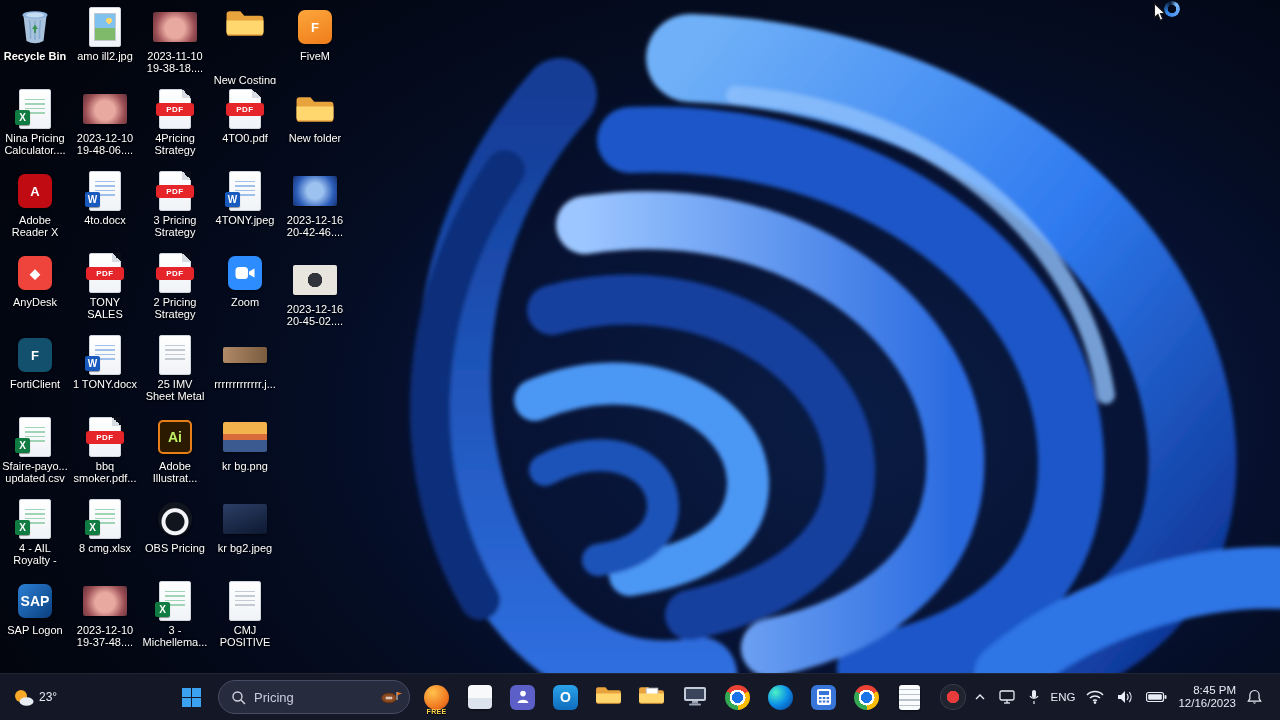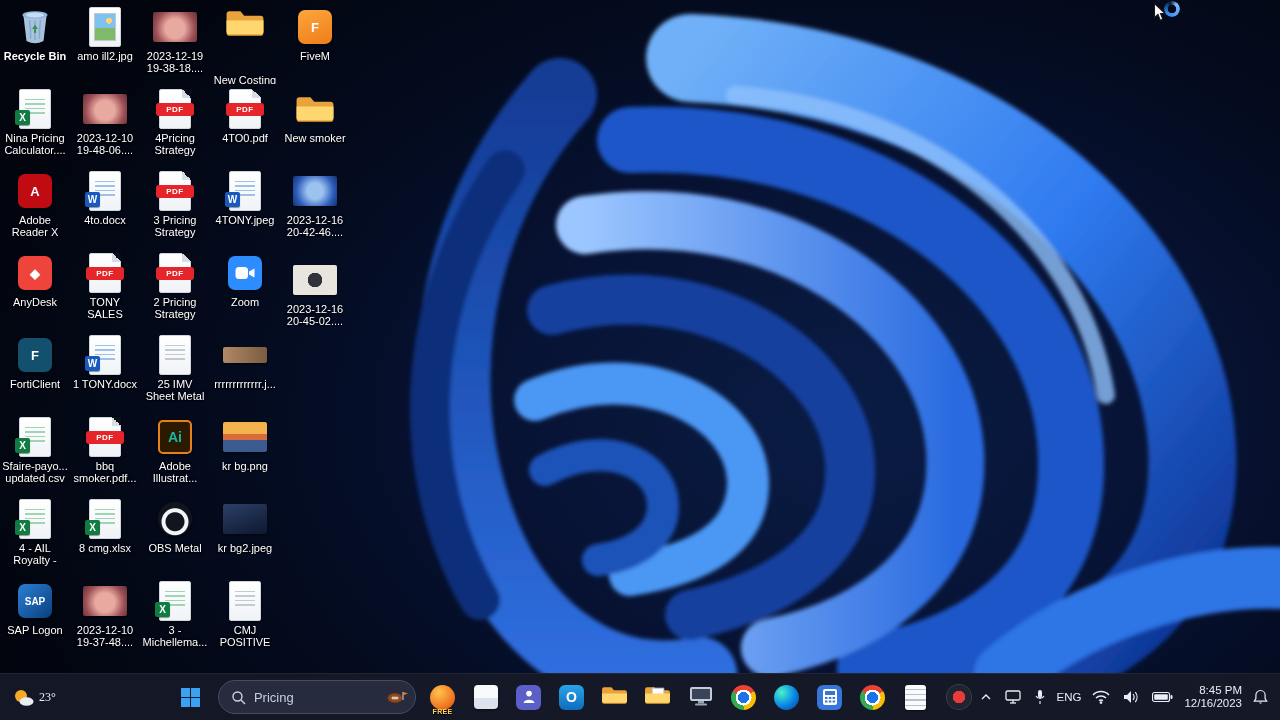--- a/index.html
+++ b/index.html
@@ -148,7 +148,7 @@
         <div class="glyph">
           <div class="g-thumb th-red"></div>
         </div>
-        <div class="lbl">2023-12-19 19-38-18....</div>
+        <div class="lbl">2023-11-10 19-38-18....</div>
       </div>
       <div class="dicon" style="left: 211px; top: 6px; gap: 32px;">
         <div class="glyph">

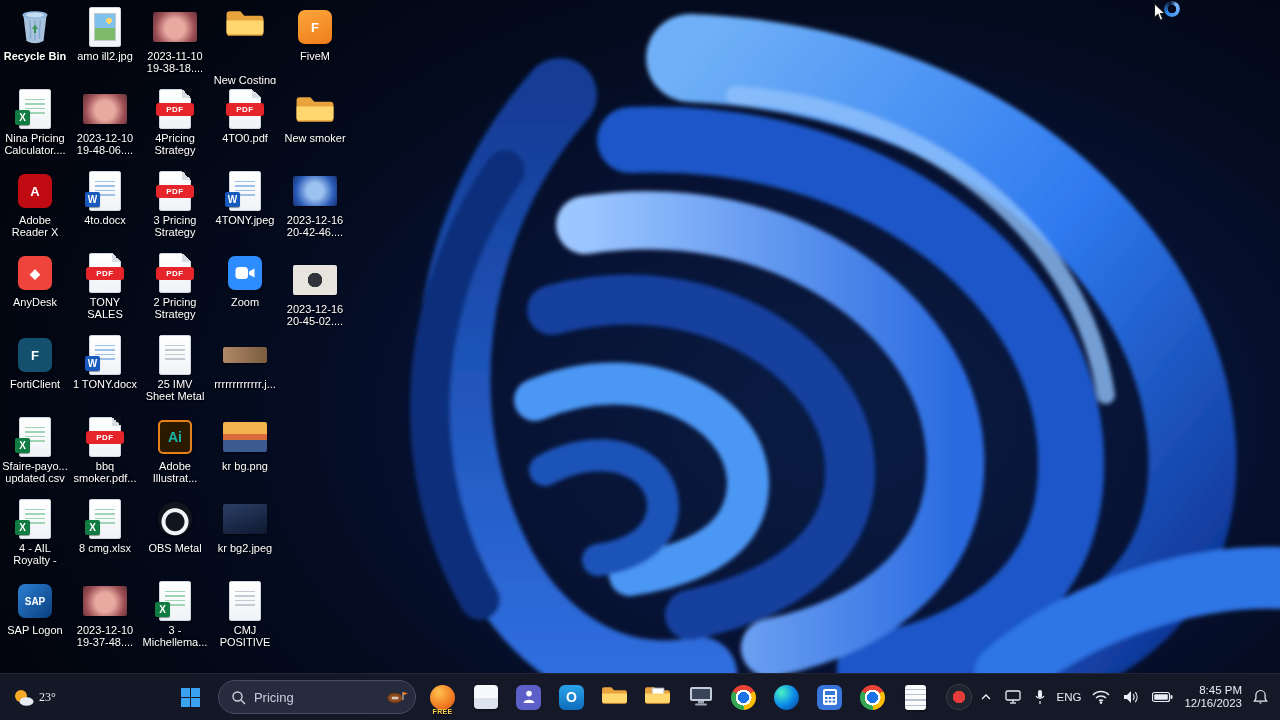--- a/index.html
+++ b/index.html
@@ -205,7 +205,7 @@
             <path d="M1 8 h24 v7 a2 2 0 0 1 -2 2 H3 a2 2 0 0 1 -2 -2 Z" fill="#ffd76e"></path>
           </svg>
         </div>
-        <div class="lbl">New smoker</div>
+        <div class="lbl">New folder</div>
       </div>
       <div class="dicon" style="left: 1px; top: 170px;">
         <div class="glyph">

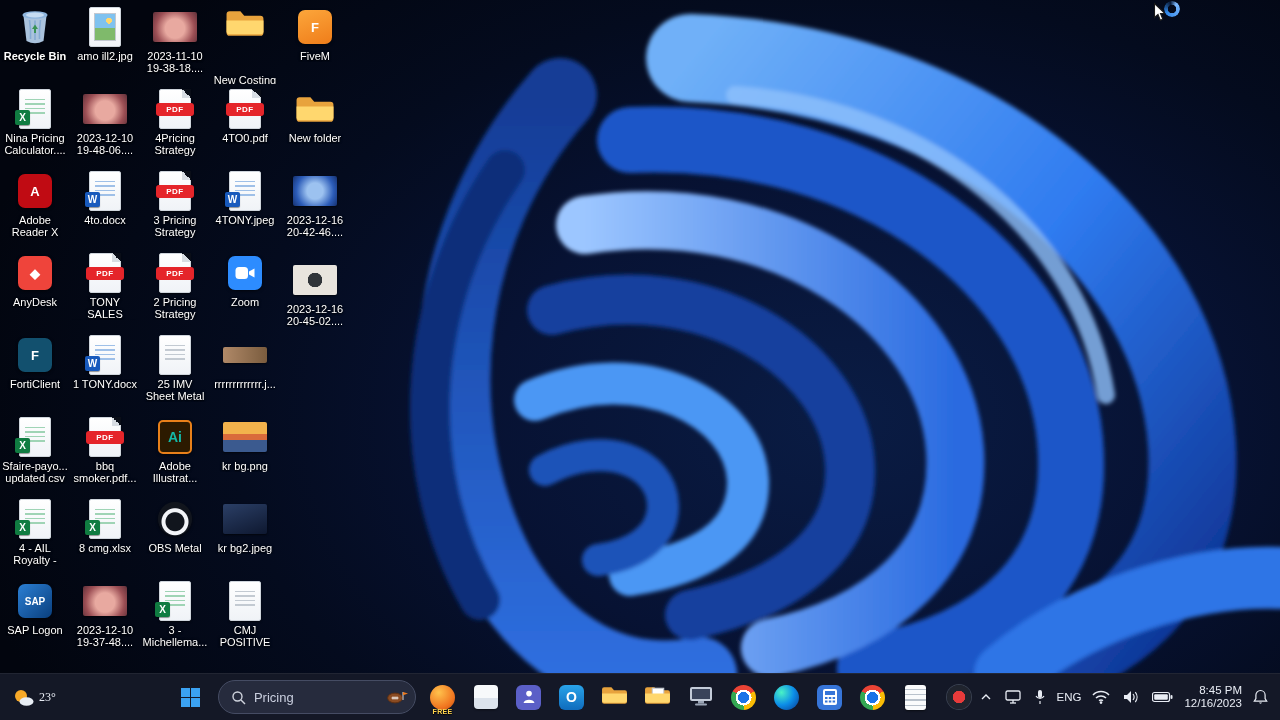--- a/index.html
+++ b/index.html
@@ -32,7 +32,7 @@
     background:radial-gradient(circle at 70% 26%,#ffd76e 0 3px,rgba(0,0,0,0) 3px),linear-gradient(180deg,#7fc2ef 55%,#7fba6b 55%);}
   .g-sq{width:34px;height:34px;border-radius:7px;display:flex;align-items:center;justify-content:center;
     color:#fff;font-weight:bold;font-size:13px;box-shadow:0 1px 3px rgba(0,0,0,.6);}
-  .g-sq.ai{width:30px;height:30px;background:#2c1a00;border:2px solid #e8801a;color:#14b8a6;font-size:14px;border-radius:5px;}
+  .g-sq.ai{width:30px;height:30px;background:#2c1a00;border:2px solid #e8801a;color:#bef264;font-size:14px;border-radius:5px;}
   .g-obs{width:34px;height:34px;border-radius:50%;
     background:radial-gradient(circle at 50% 58%,#11151d 0 9px,#f2f4f8 10px 13px,#11151d 14px);
     box-shadow:0 1px 3px rgba(0,0,0,.6);}

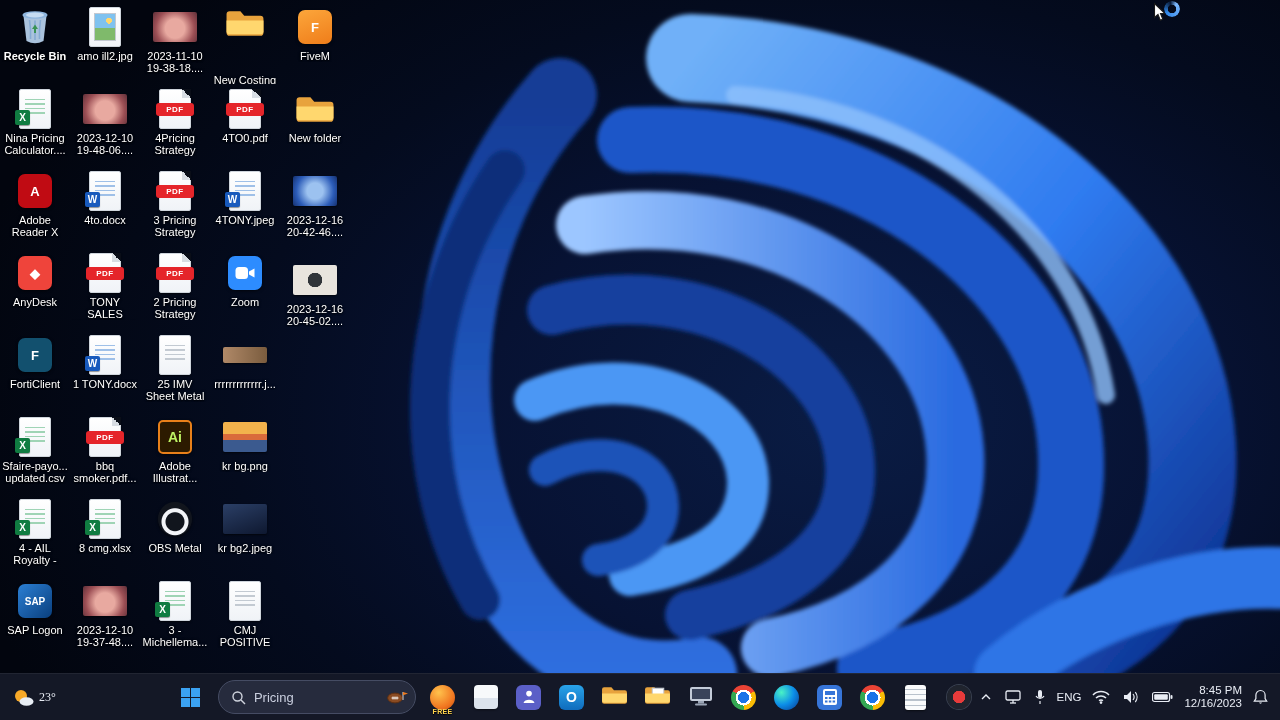--- a/index.html
+++ b/index.html
@@ -368,7 +368,7 @@
         <div class="glyph">
           <div class="g-obs"></div>
         </div>
-        <div class="lbl">OBS Metal</div>
+        <div class="lbl">OBS Pricing</div>
       </div>
       <div class="dicon" style="left: 211px; top: 498px;">
         <div class="glyph">

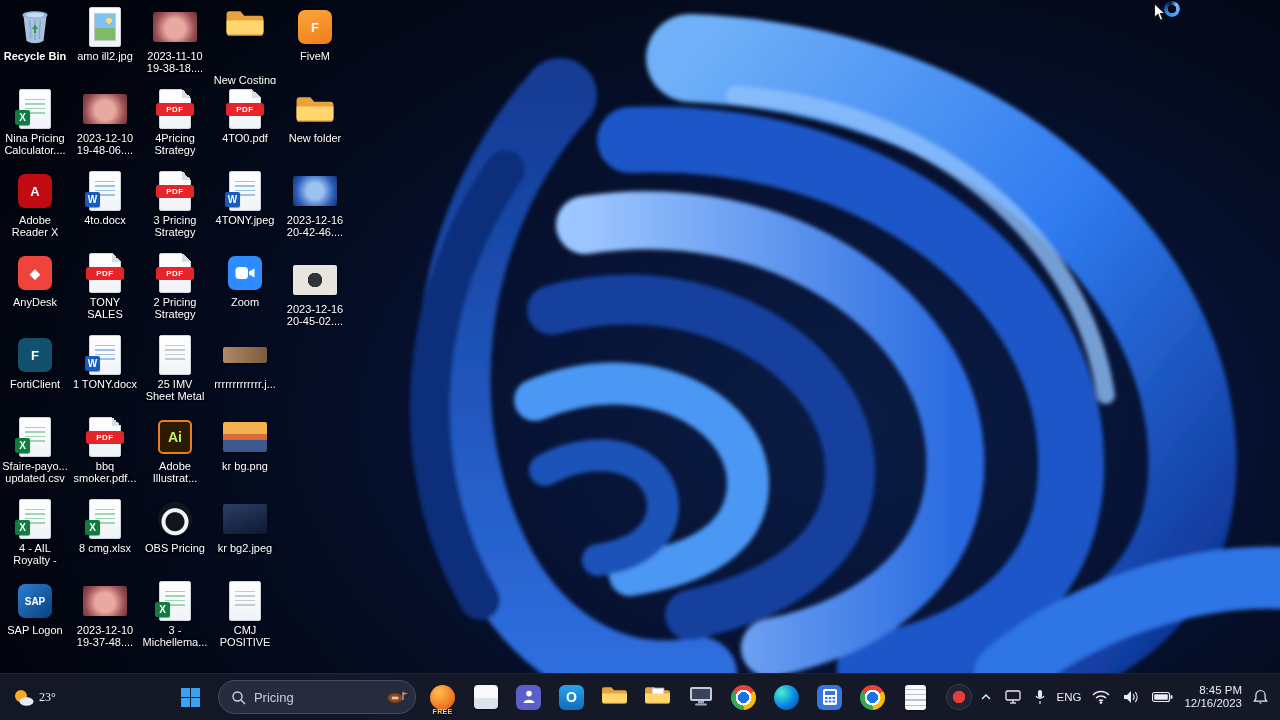--- a/index.html
+++ b/index.html
@@ -378,7 +378,7 @@
       </div>
       <div class="dicon" style="left: 1px; top: 580px;">
         <div class="glyph">
-          <div class="g-sq" style="background:linear-gradient(135deg,#2b7fd4,#0a3f7d);font-size:10px">SAP</div>
+          <div class="g-sq" style="background:linear-gradient(135deg,#2b7fd4,#0a3f7d);font-size:14px">SAP</div>
         </div>
         <div class="lbl">SAP Logon</div>
       </div>

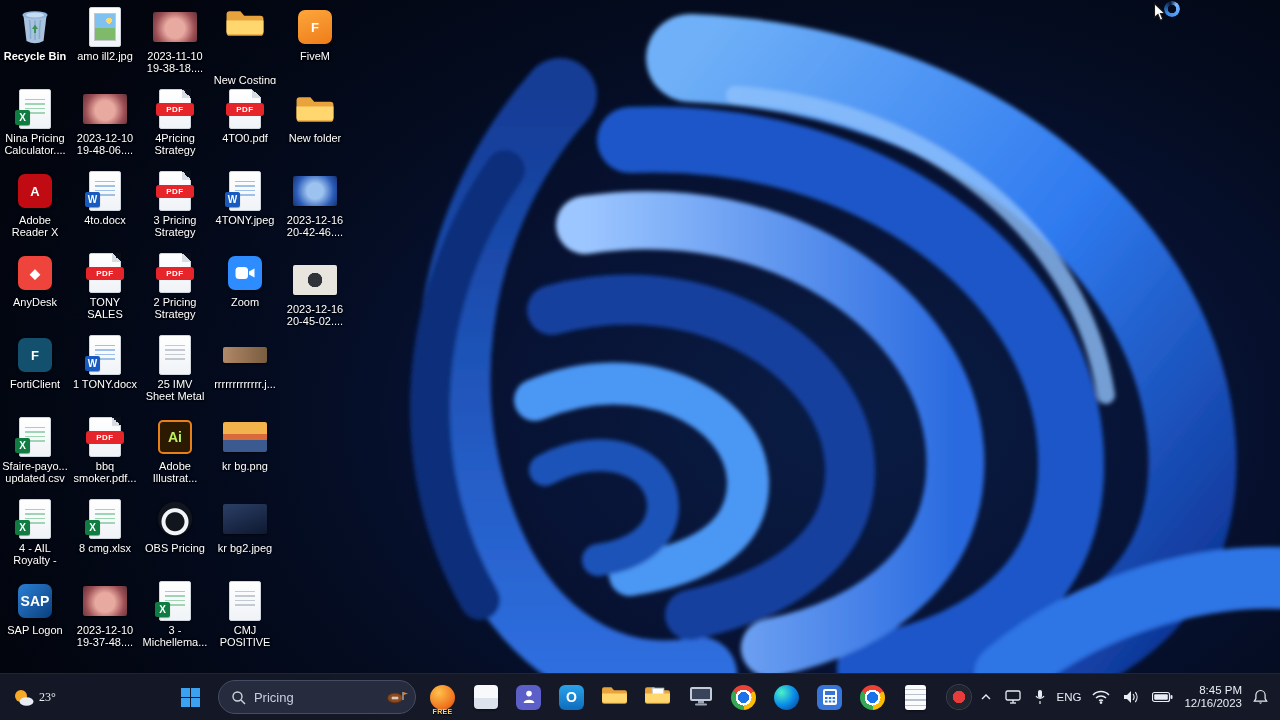--- a/index.html
+++ b/index.html
@@ -47,7 +47,7 @@
   
   #taskbar{position:absolute;left:0;bottom:0;width:1280px;height:46px;background:rgba(21,25,39,0.97);
     border-top:1px solid rgba(255,255,255,0.06);display:flex;align-items:center;color:#e8ecf4;}
-  .weather{display:flex;align-items:center;gap:5px;padding:4px 8px;margin-left:4px;border-radius:6px;cursor:pointer;font-family:Liberation Serif, serif;}
+  .weather{display:flex;align-items:center;gap:5px;padding:4px 8px;margin-left:4px;border-radius:6px;cursor:pointer;}
   .weather .temp{color:#e8ecf4;font-size:12px;}
   .tb-btn{width:38px;height:40px;display:flex;align-items:center;justify-content:center;background:transparent;
     border:none;border-radius:6px;position:relative;padding:0;cursor:pointer;}

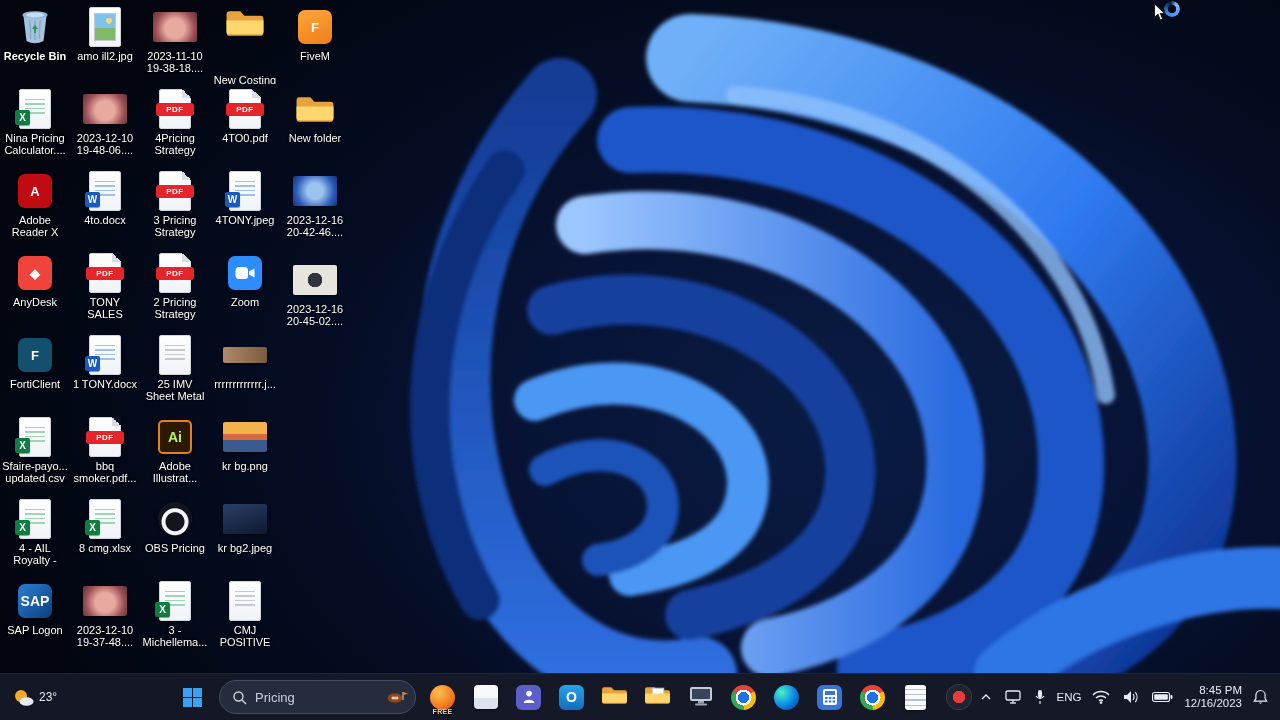--- a/index.html
+++ b/index.html
@@ -72,7 +72,7 @@
     background:radial-gradient(circle,#e83b3b 0 6px,#20242e 6.5px 100%);}
   .ic-winapp{width:24px;height:24px;border-radius:4px;box-shadow:0 1px 2px rgba(0,0,0,.5);
     background:linear-gradient(#f7f9fb 55%,#dce3ec 55%);}
-  .tray{margin-left:auto;display:flex;align-items:center;gap:9px;padding-right:10px;}
+  .tray{margin-left:auto;display:flex;align-items:center;gap:9px;padding-right:16px;}
   .tray .titem{display:flex;align-items:center;justify-content:center;background:none;border:none;padding:2px;cursor:pointer;color:#e8ecf4;}
   .lang{font-size:11.5px;color:#e8ecf4;}
   .clock{display:flex;flex-direction:column;align-items:flex-end;font-size:11.5px;line-height:13px;cursor:pointer;}

